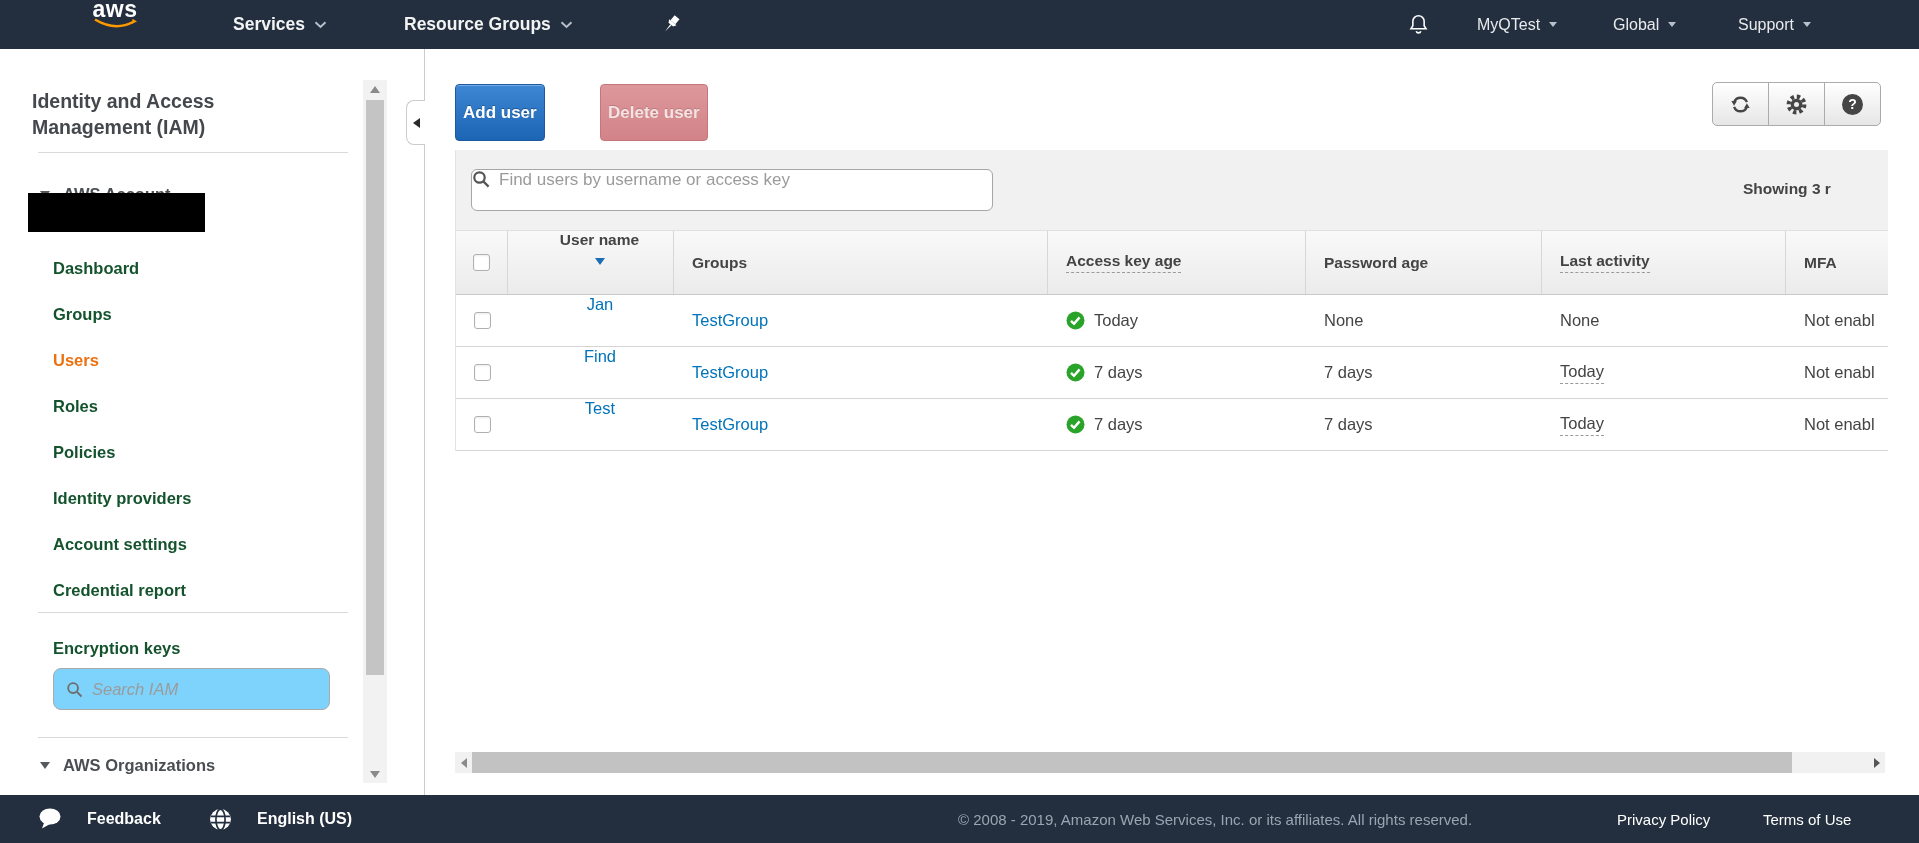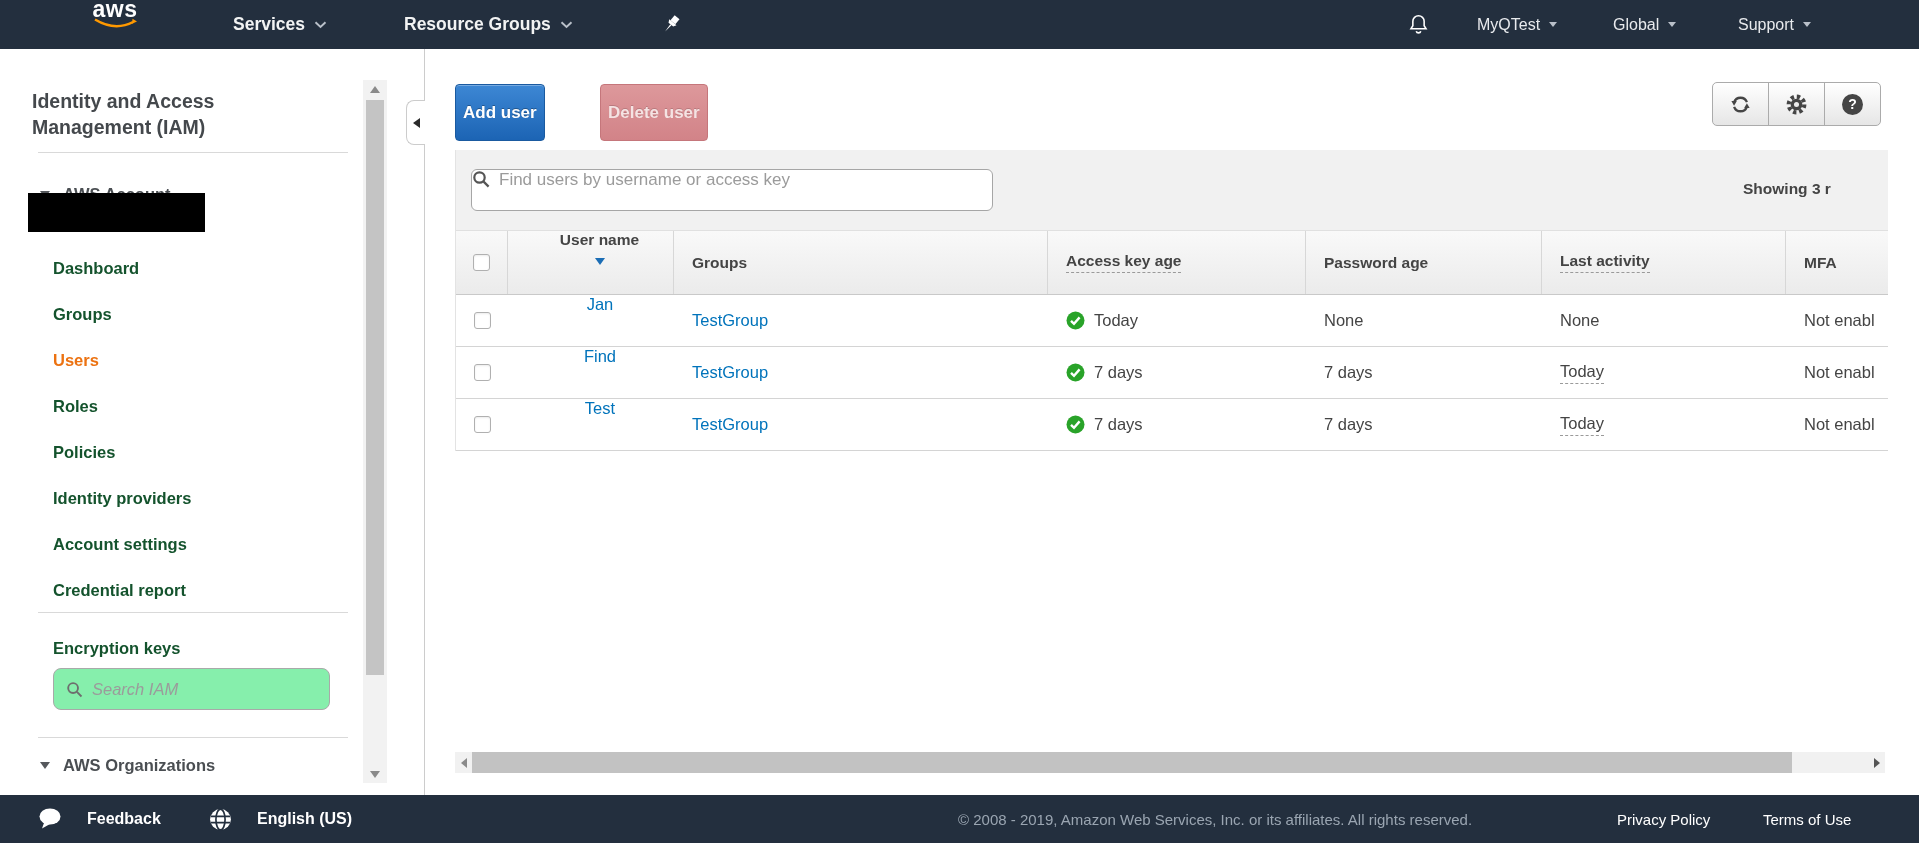--- a/index.html
+++ b/index.html
@@ -26,7 +26,7 @@
   .redacted { position:absolute; left:28px; top:193px; width:177px; height:39px; background:#000; }
   .side-item { position:absolute; left:53px; height:46px; display:flex; align-items:center; font-size:16.5px; color:#14532d; cursor:pointer;font-weight:bold; }
   .side-item.active { color:#ec7211; font-weight:bold; }
-  .iam-search { position:absolute; left:53px; top:668px; width:277px; height:42px; border:1px solid #a9a9a9; border-radius:8px; background:#86efac; display:flex; align-items:center; padding-left:12px; gap:9px; }
+  .iam-search { position:absolute; left:53px; top:668px; width:277px; height:42px; border:1px solid #a9a9a9; border-radius:8px; background:#7dd3fc; display:flex; align-items:center; padding-left:12px; gap:9px; }
   .iam-search input { border:none; outline:none; width:200px; font-size:16.5px; font-style:italic; color:#555; font-family:"Liberation Sans",sans-serif; background:transparent; }
   .iam-search input::placeholder { color:#9b9b9b; font-style:italic; }
 

